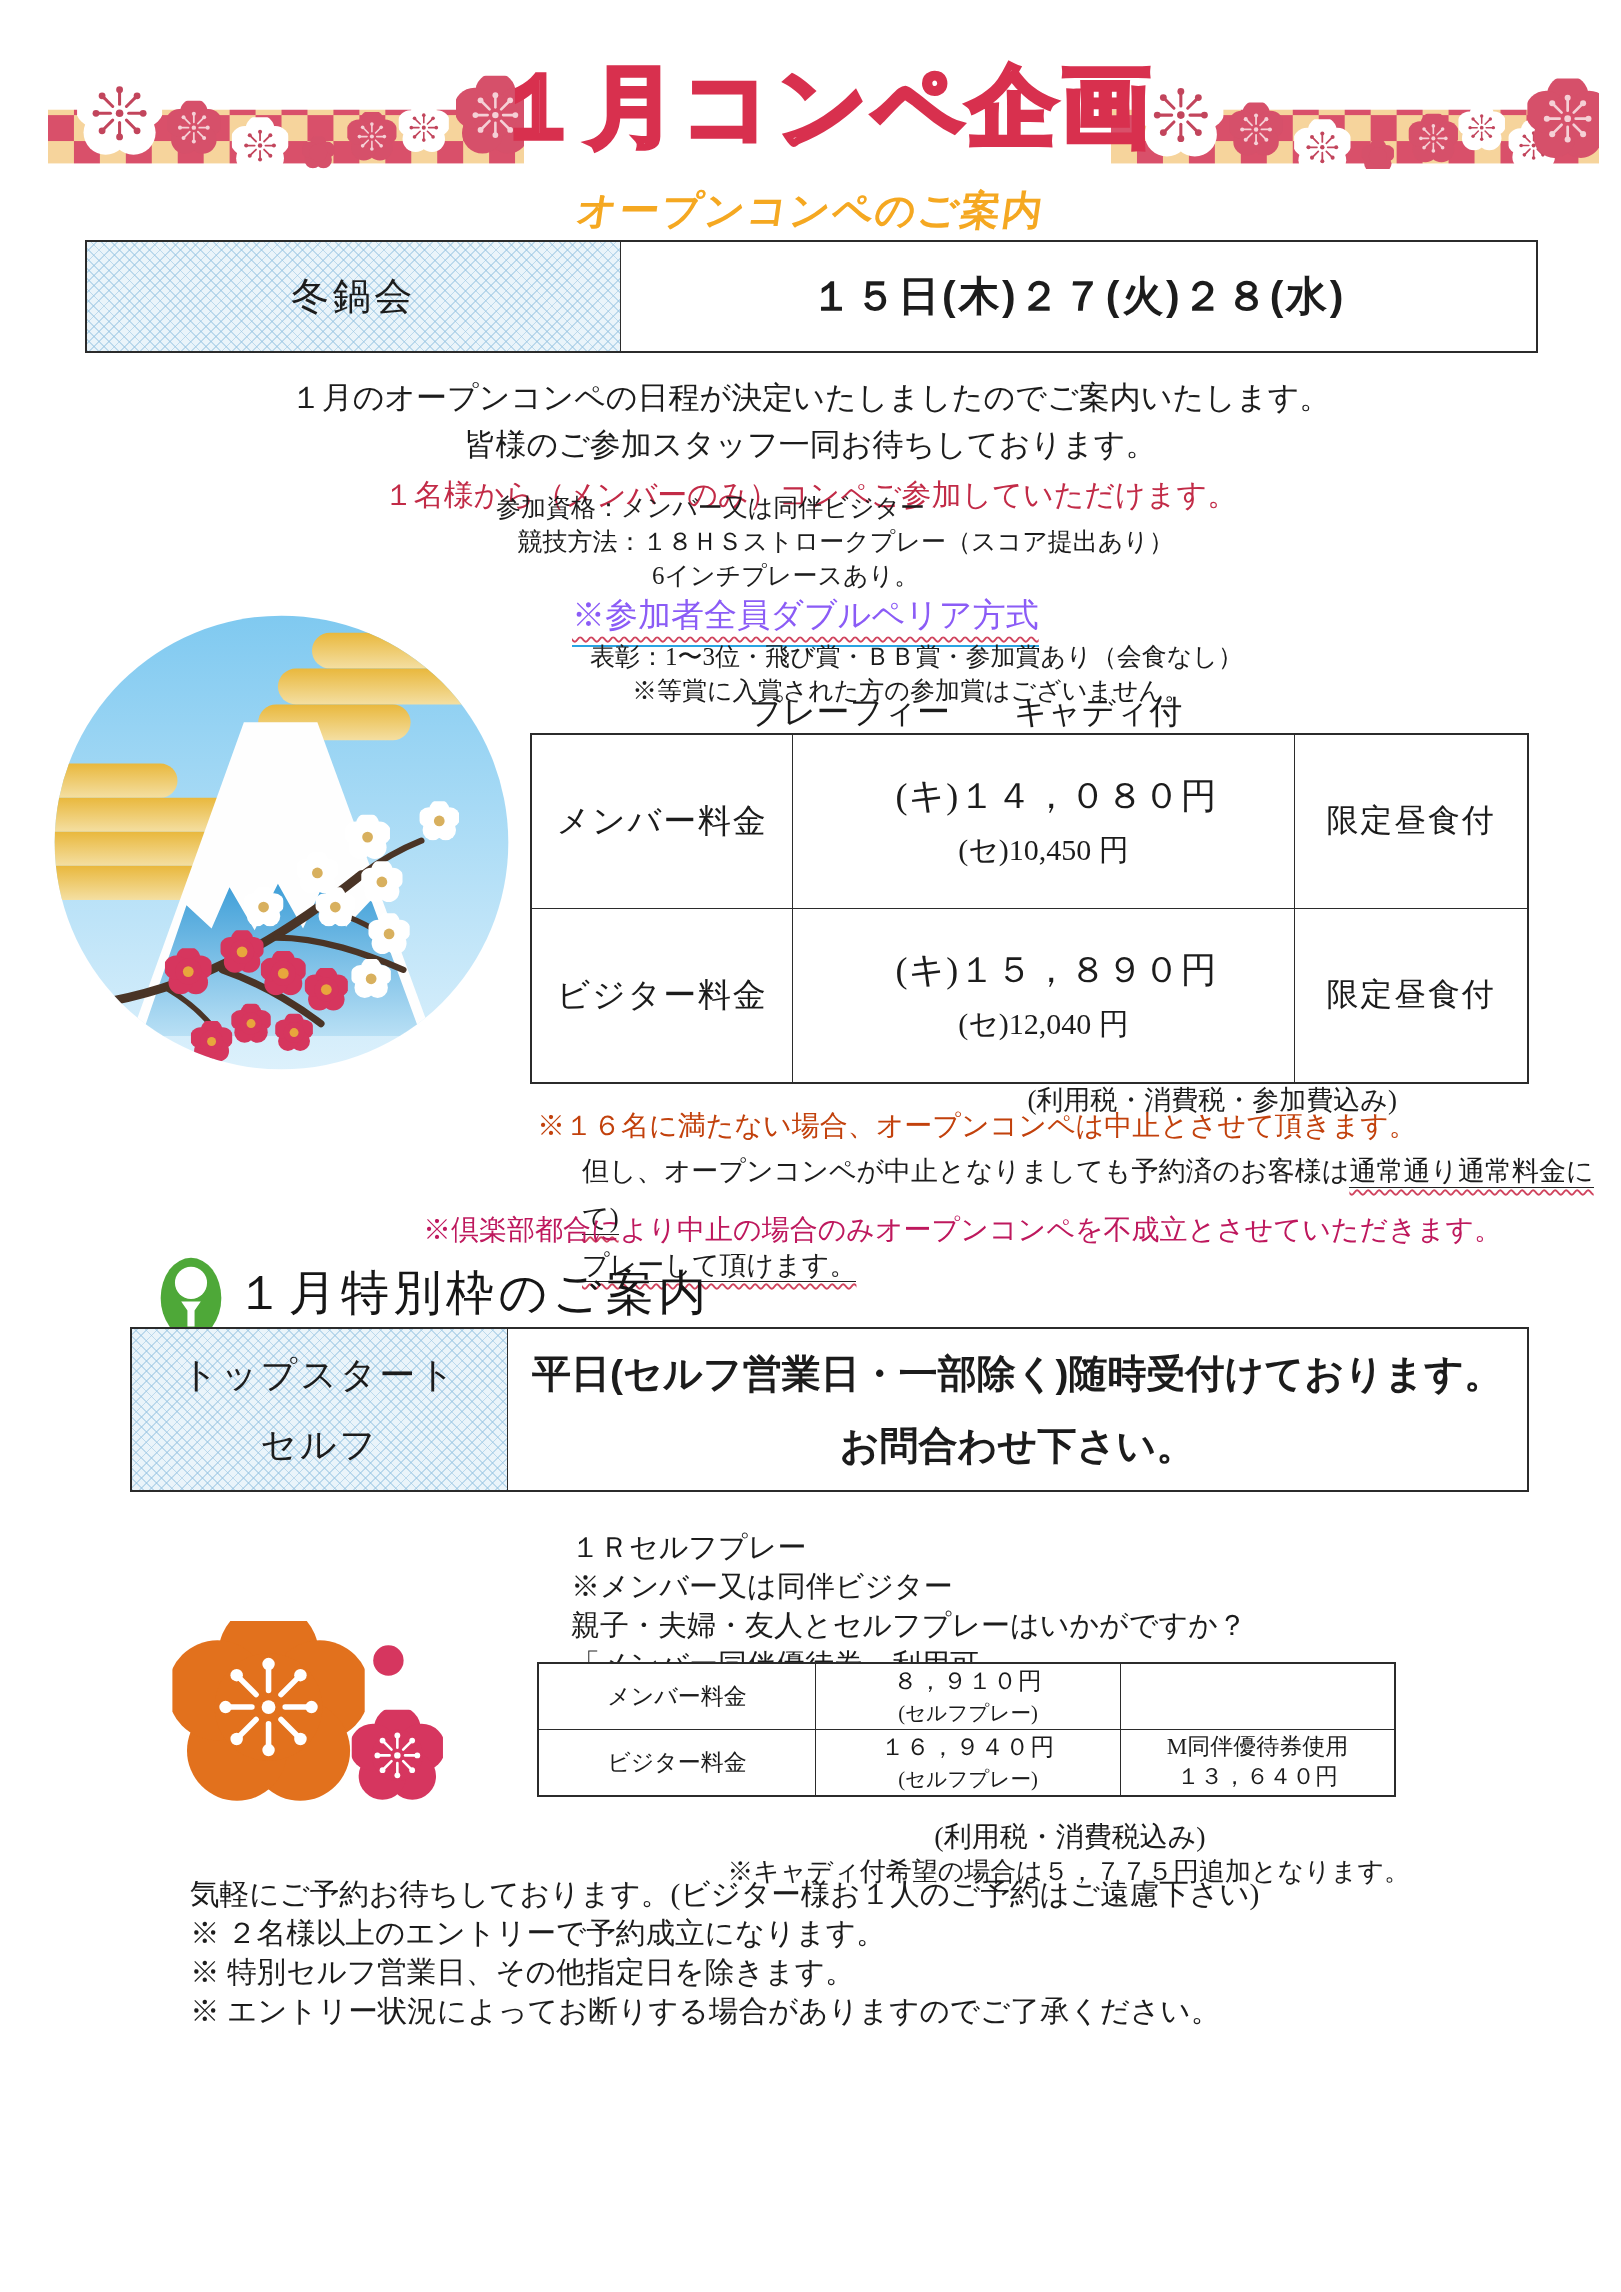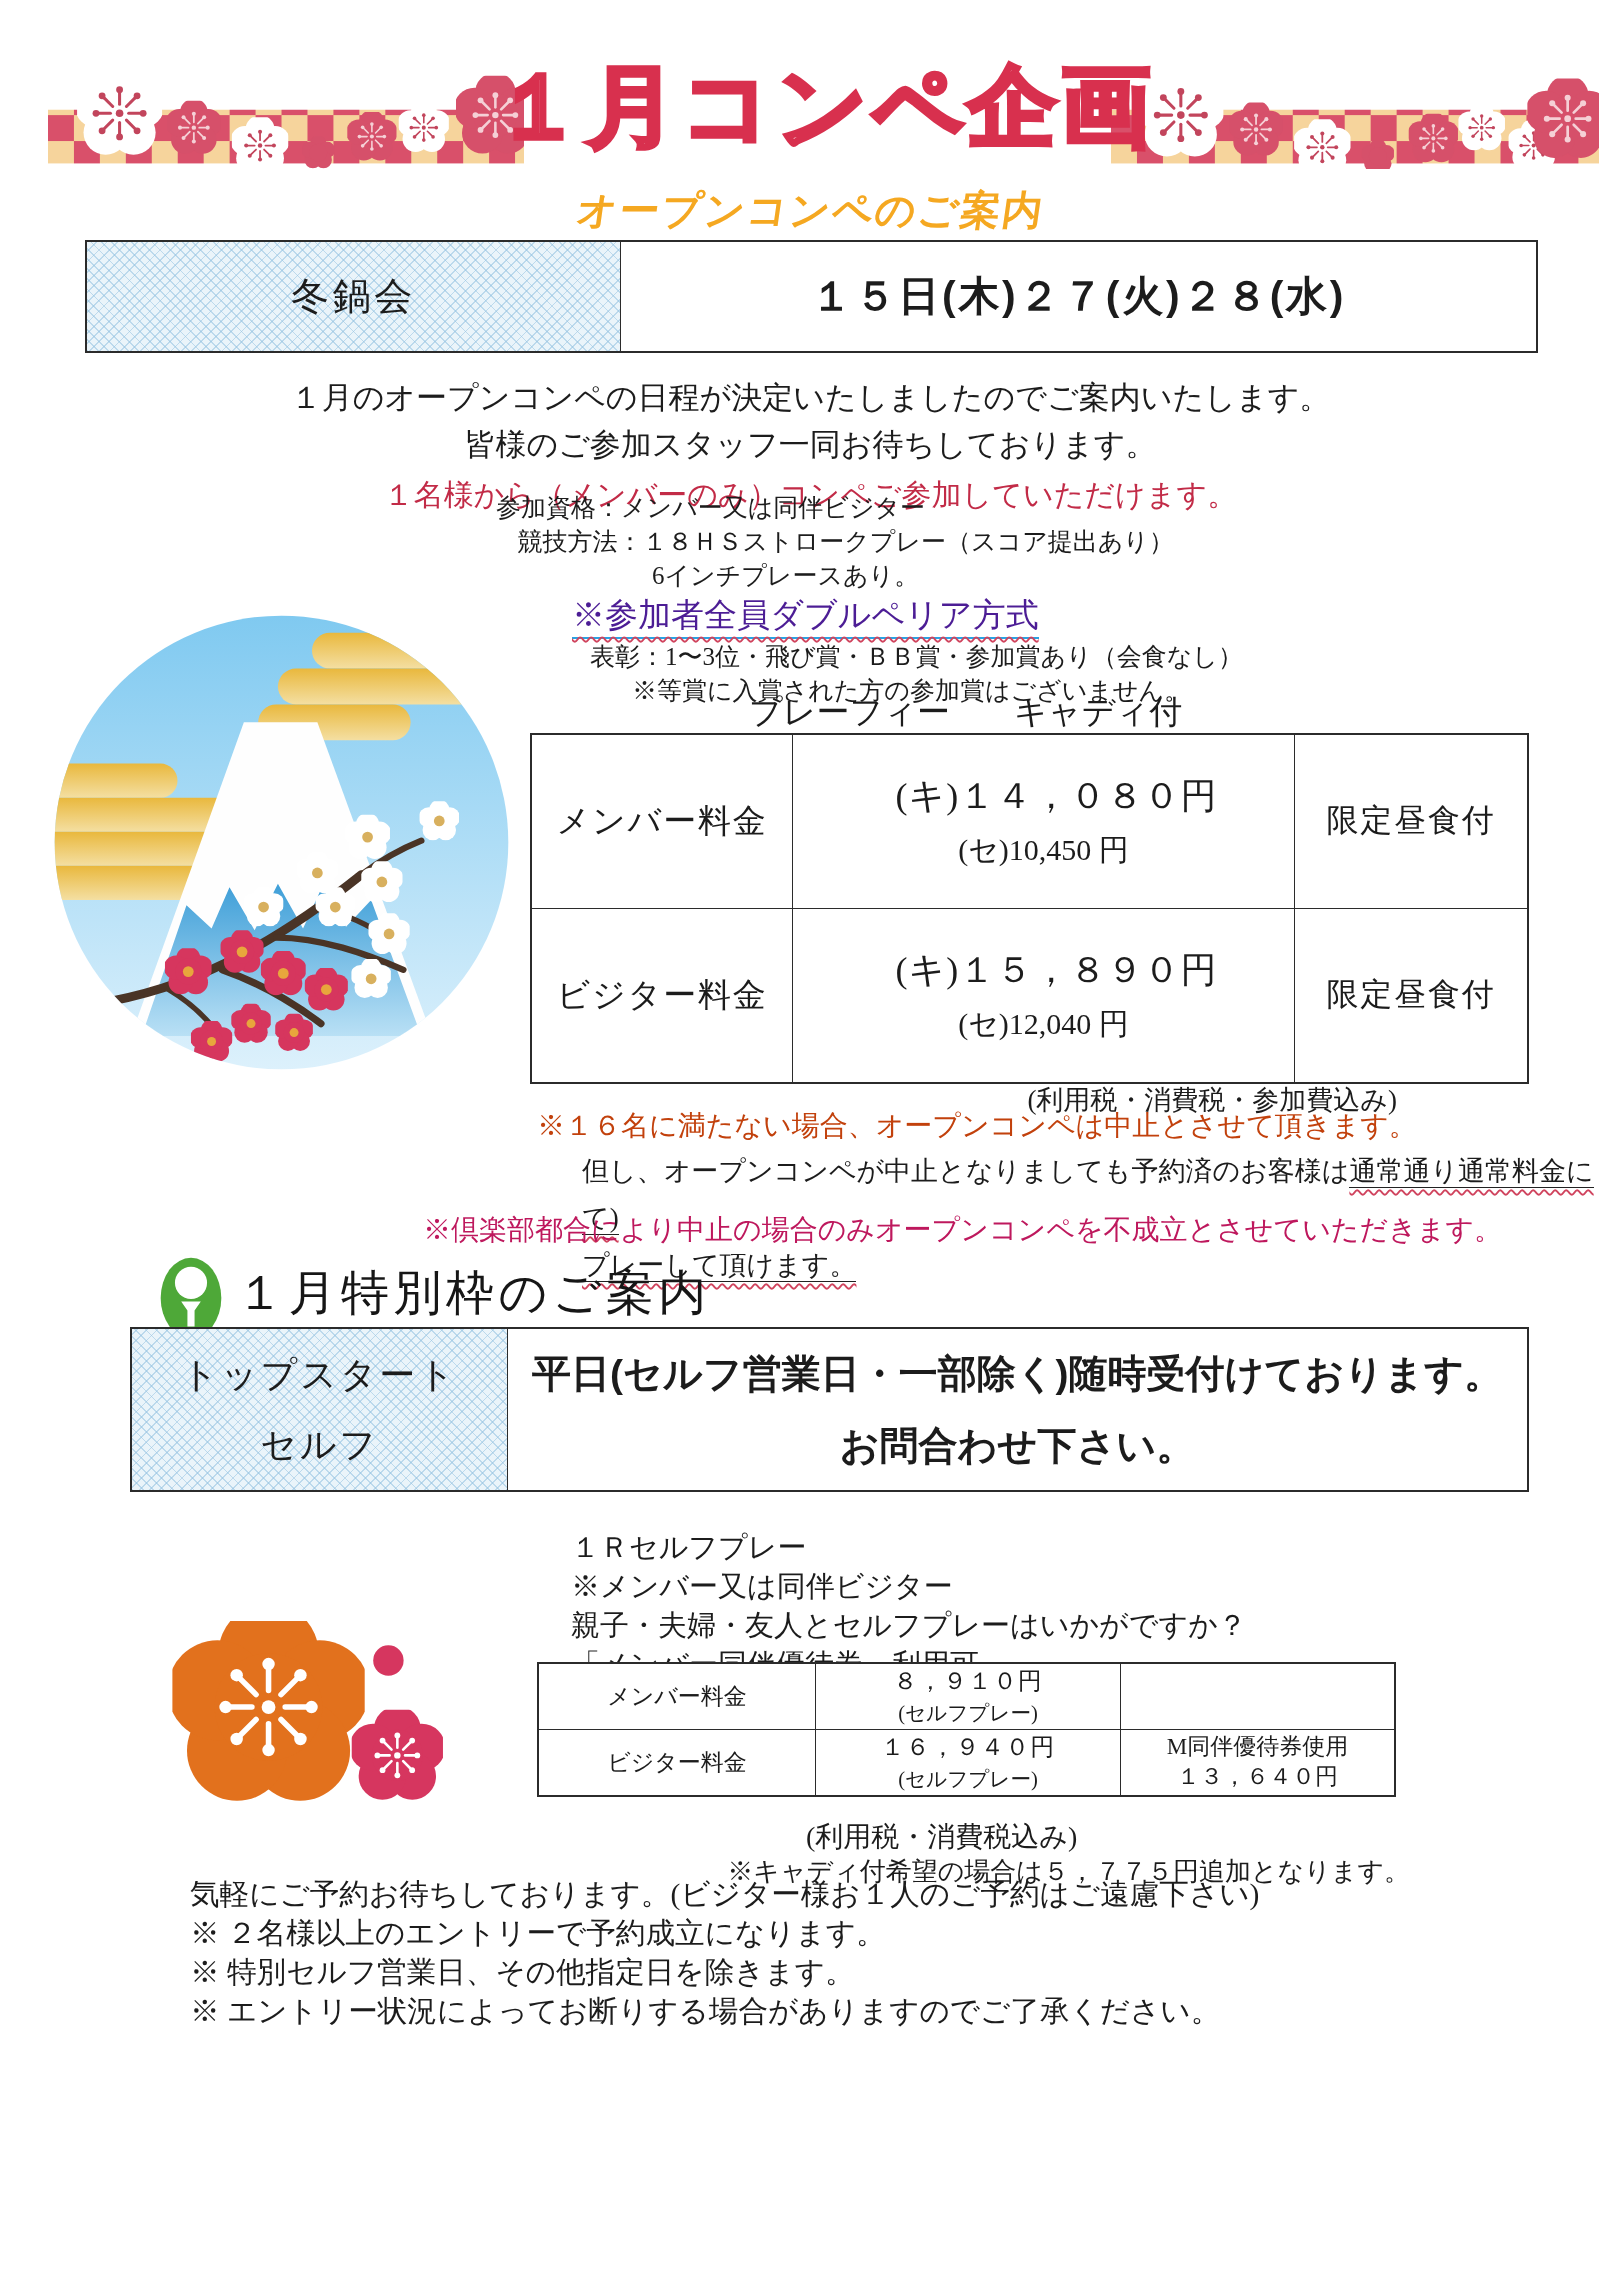--- a/index.html
+++ b/index.html
@@ -45,7 +45,7 @@
   .conds .c{line-height:34px;white-space:nowrap;}
   .peria-wrap{display:inline-block;margin:5.4px 0 7.2px 76px;font-size:33px;
      text-decoration:underline wavy #d0445e;text-decoration-thickness:1.8px;text-underline-offset:9.9px;}
-  .peria-inner{color:#4c1d95;border-bottom:2.7px solid #29a3e3;padding-bottom:4px;}
+  .peria-inner{color:#8b5cf6;border-bottom:2.7px solid #29a3e3;padding-bottom:12px;}
 
   .fee-heading{position:absolute;left:749px;top:690px;font-size:33px;display:flex;gap:64px;white-space:nowrap;}
 

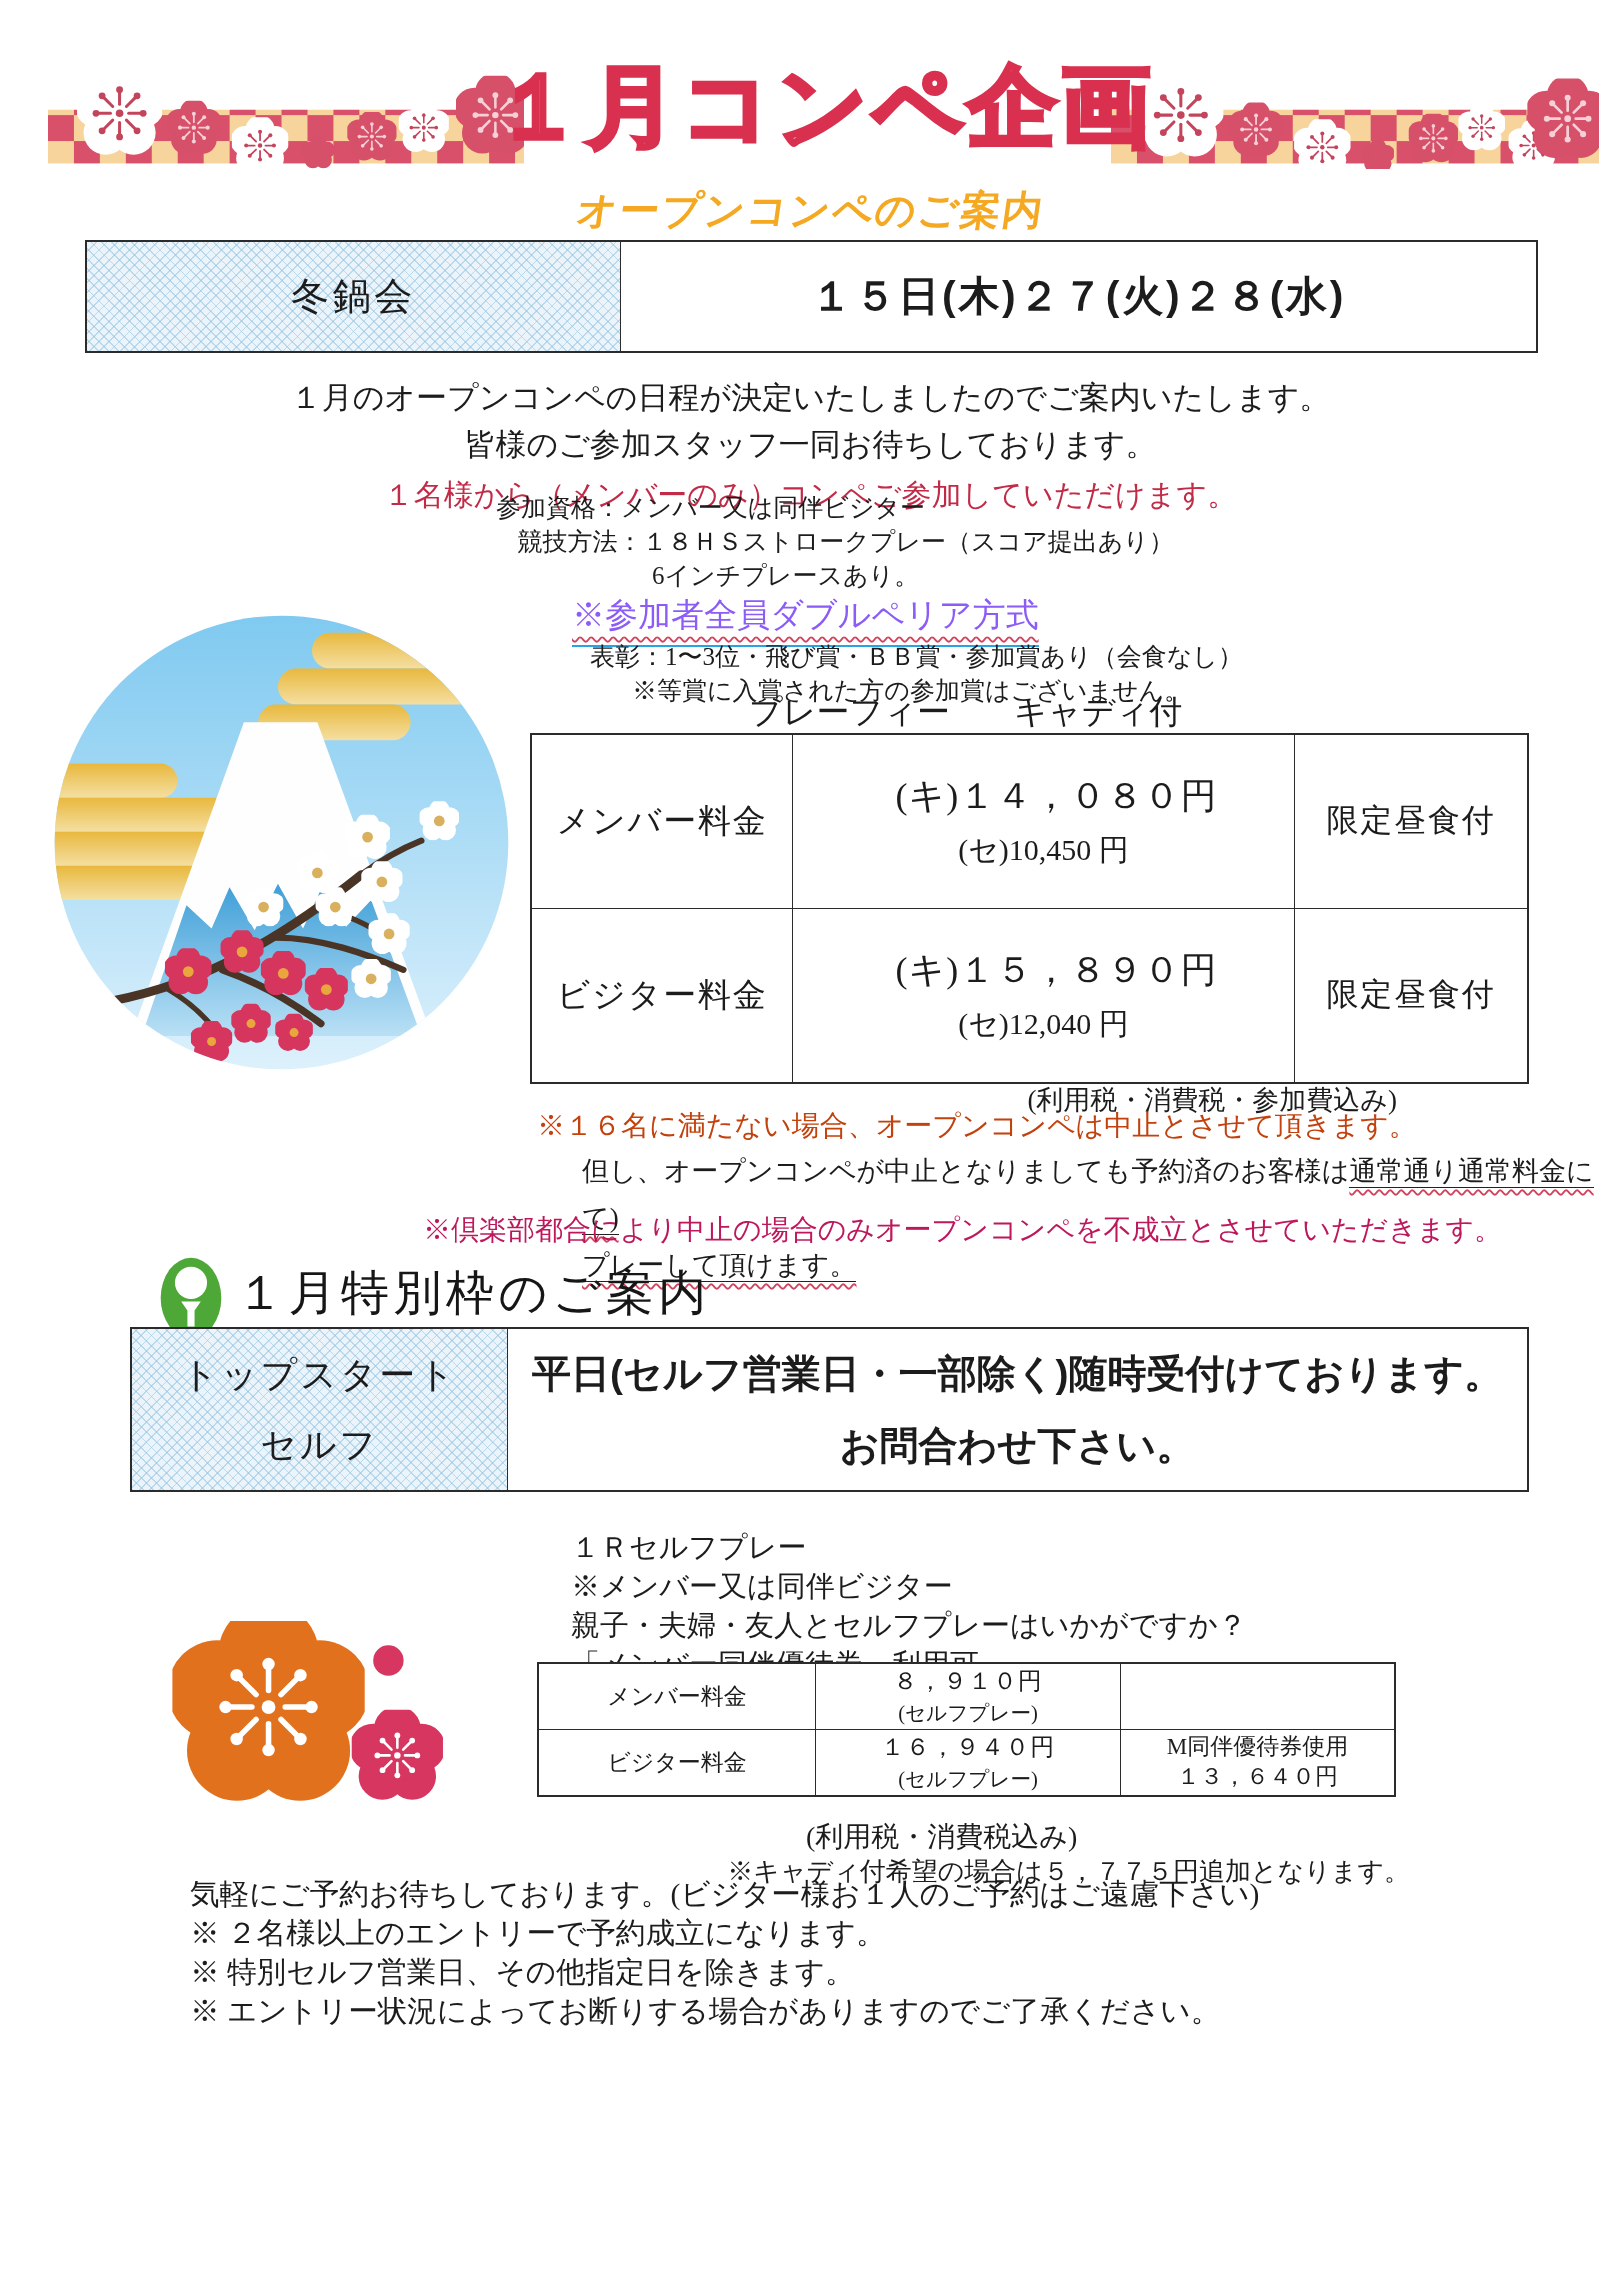--- a/index.html
+++ b/index.html
@@ -84,7 +84,7 @@
   .tbl4 .p-sub{font-size:20.6px;margin-top:1.8px;}
   .tbl4 .nt{font-size:23px;line-height:30px;}
 
-  .tax2{position:absolute;left:806px;top:1818px;width:528px;text-align:left;font-size:28px;}
+  .tax2{position:absolute;left:806px;top:1818px;width:528px;text-align:center;font-size:28px;}
   .caddy{position:absolute;left:537px;top:1854px;width:873px;text-align:right;font-size:26px;}
   .res-notes{position:absolute;left:190px;top:1875px;font-size:29.6px;line-height:39px;}
 

